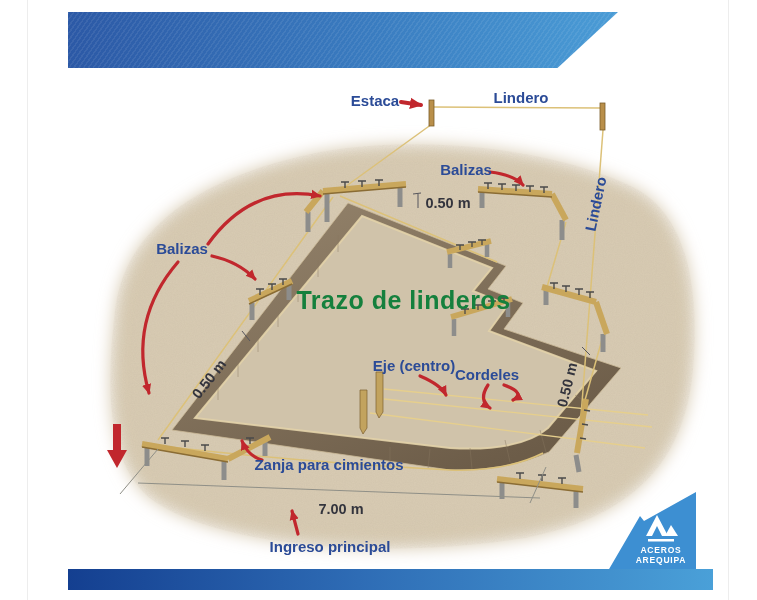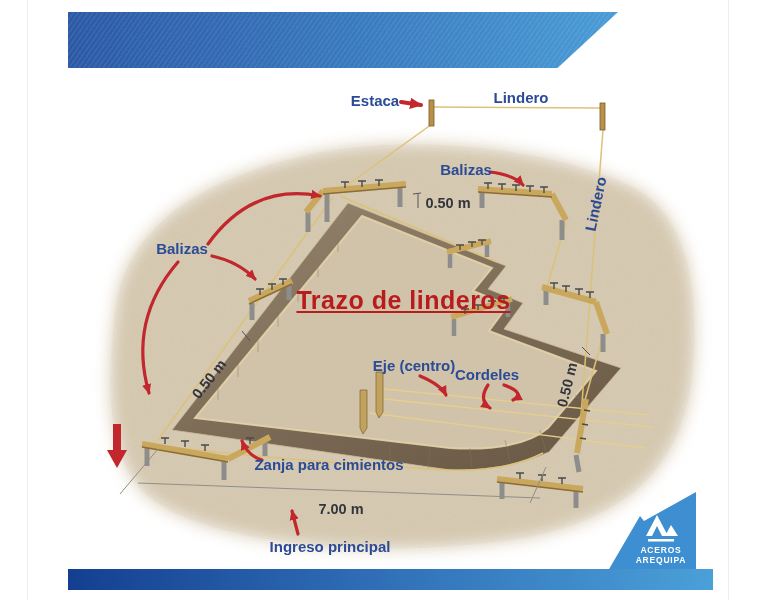--- a/index.html
+++ b/index.html
@@ -13,7 +13,7 @@
   .banner::after{content:"";position:absolute;inset:0;
           background:repeating-linear-gradient(125deg,rgba(255,255,255,.07) 0 1.5px,rgba(0,0,0,0) 1.5px 4px);}
   .banner-title{position:absolute;inset:0;display:flex;align-items:center;justify-content:center;
-          padding-left:50px;color:#b91c1c;font-weight:bold;font-size:25px;letter-spacing:.5px;z-index:2;text-decoration:underline;}
+          padding-left:50px;color:#15803d;font-weight:bold;font-size:25px;letter-spacing:.5px;z-index:2;}
   .strip{position:absolute;left:68px;top:569px;width:645px;height:21px;
           background:linear-gradient(90deg,#143f90 0%,#2e6cb5 45%,#4aa0d8 100%);}
   svg.art{position:absolute;left:0;top:0;}

